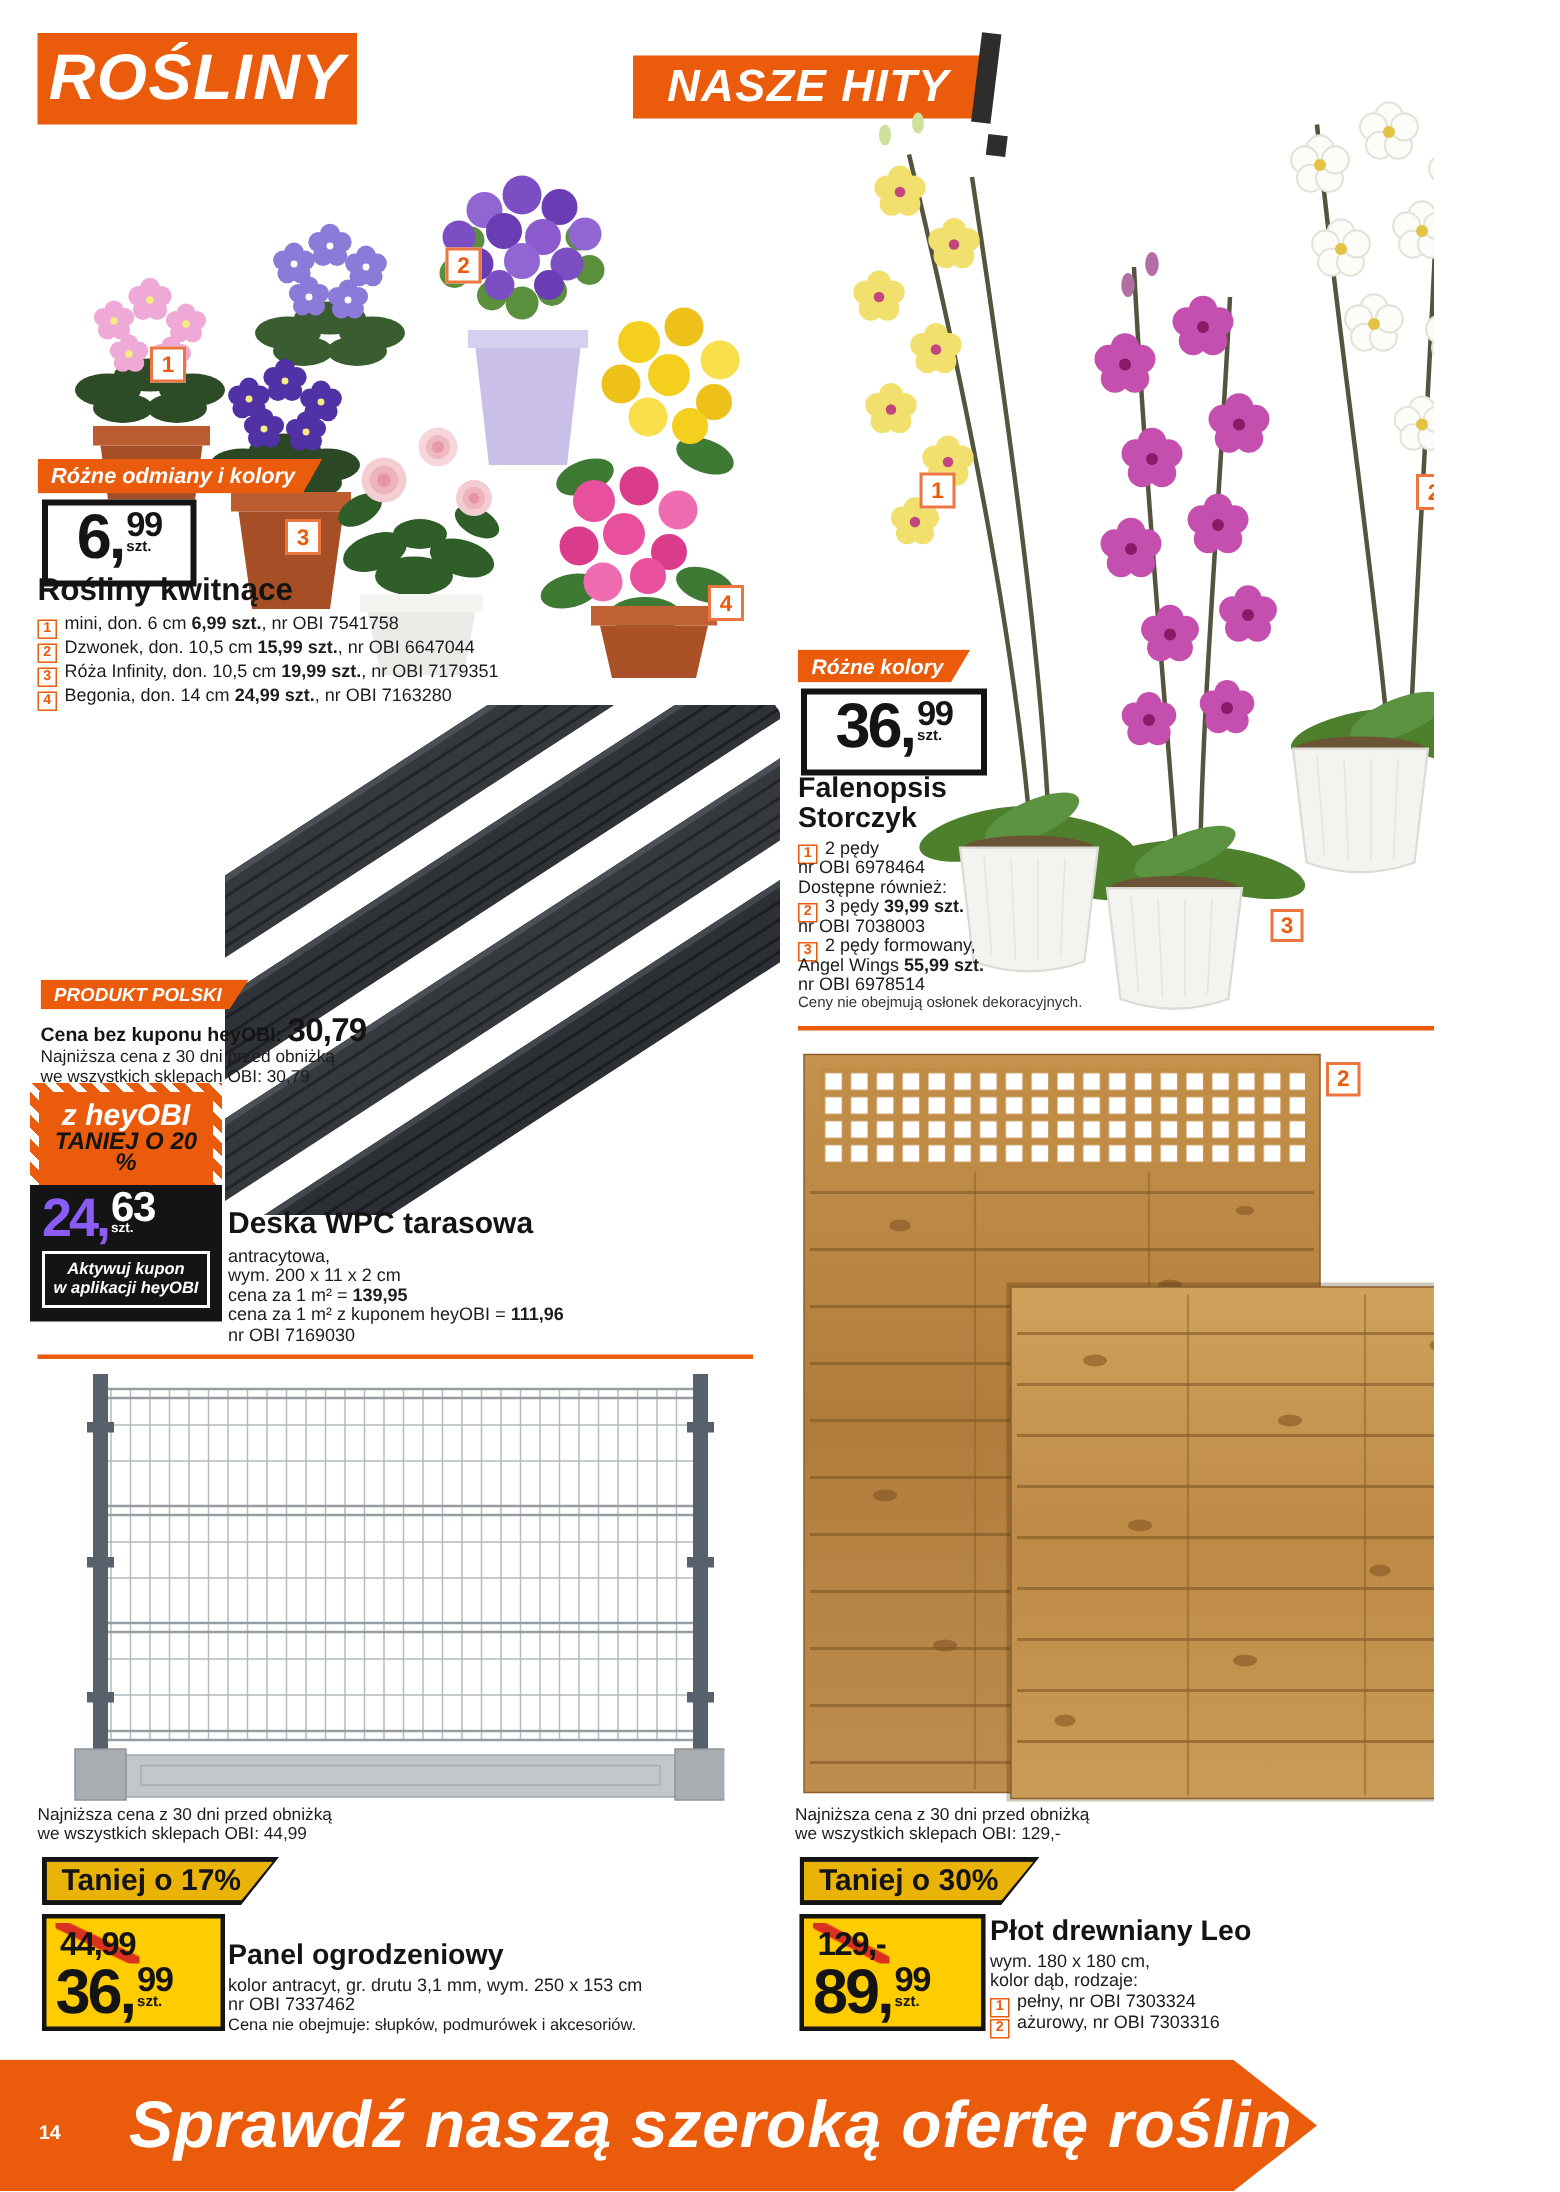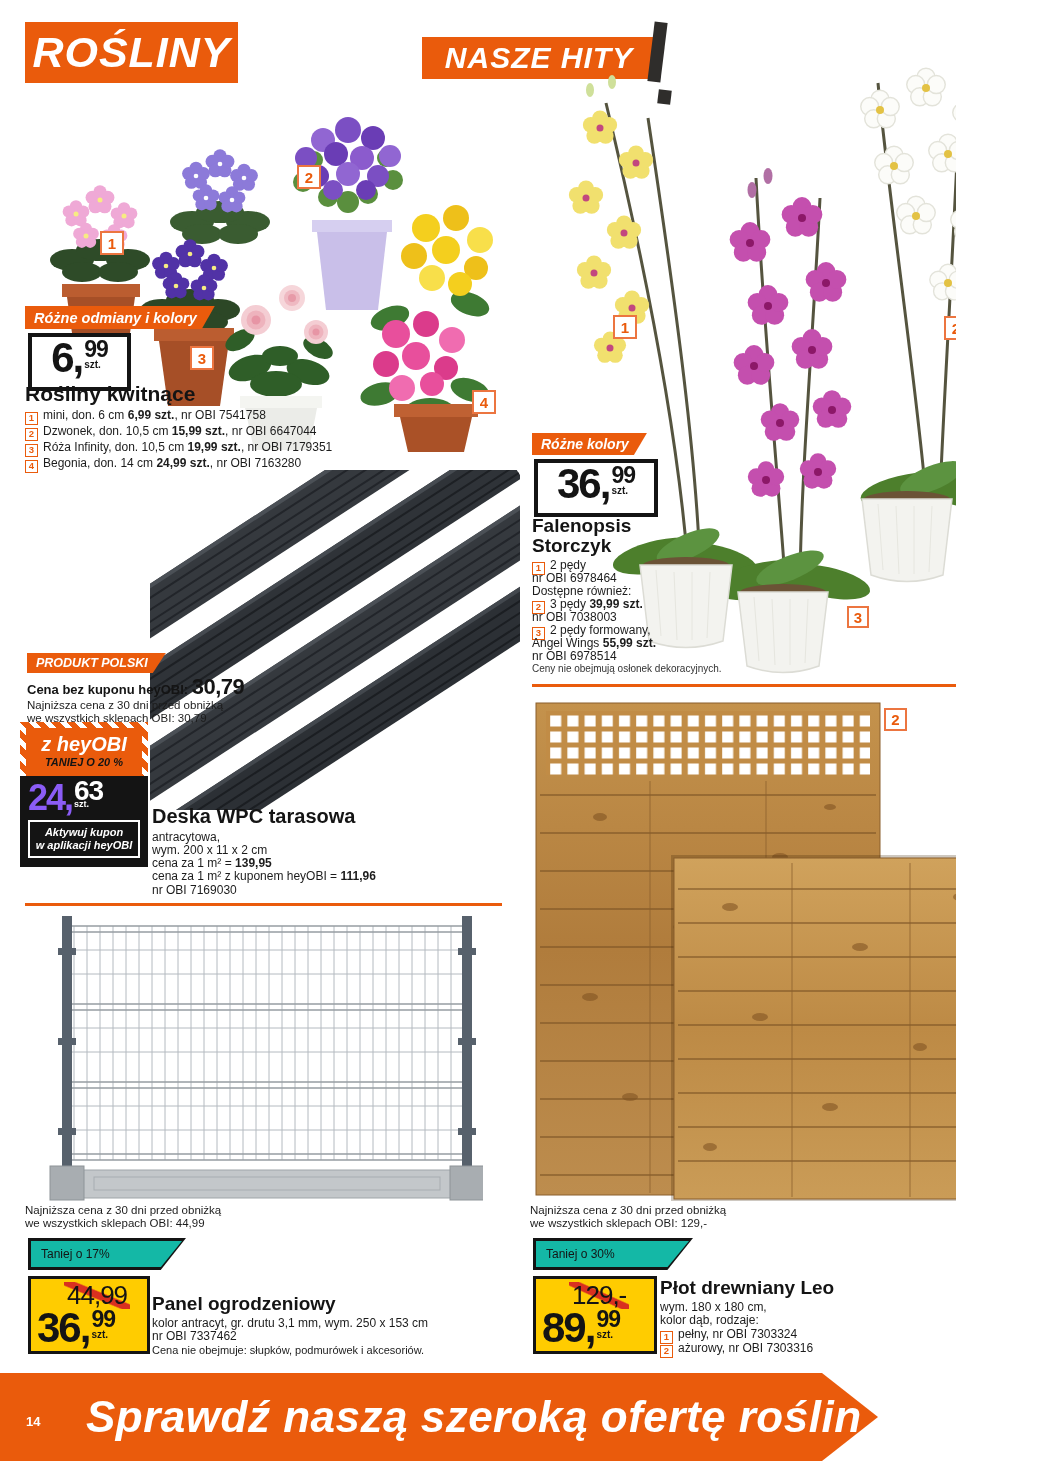--- a/index.html
+++ b/index.html
@@ -48,7 +48,7 @@
       padding:6px 6px 0 6px;}
   .hey-top-in{background:#ea5b0c;text-align:center;padding:5px 2px 7px 2px;}
   .hey1{color:#fff;font-weight:bold;font-style:italic;font-size:20px;line-height:22px;}
-  .hey2{color:#141414;font-weight:bold;font-style:italic;font-size:11px;line-height:14px;}
+  .hey2{color:#141414;font-weight:bold;font-style:italic;font-size:16px;line-height:14px;}
   .hey-bottom{background:#141414;padding:6px 8px 9px 8px;}
   .hey-price .pw{font-size:36px;line-height:31px;color:#8b5cf6;}
   .hey-price .pf{font-size:28px;line-height:17px;color:#fff;letter-spacing:-1px;}

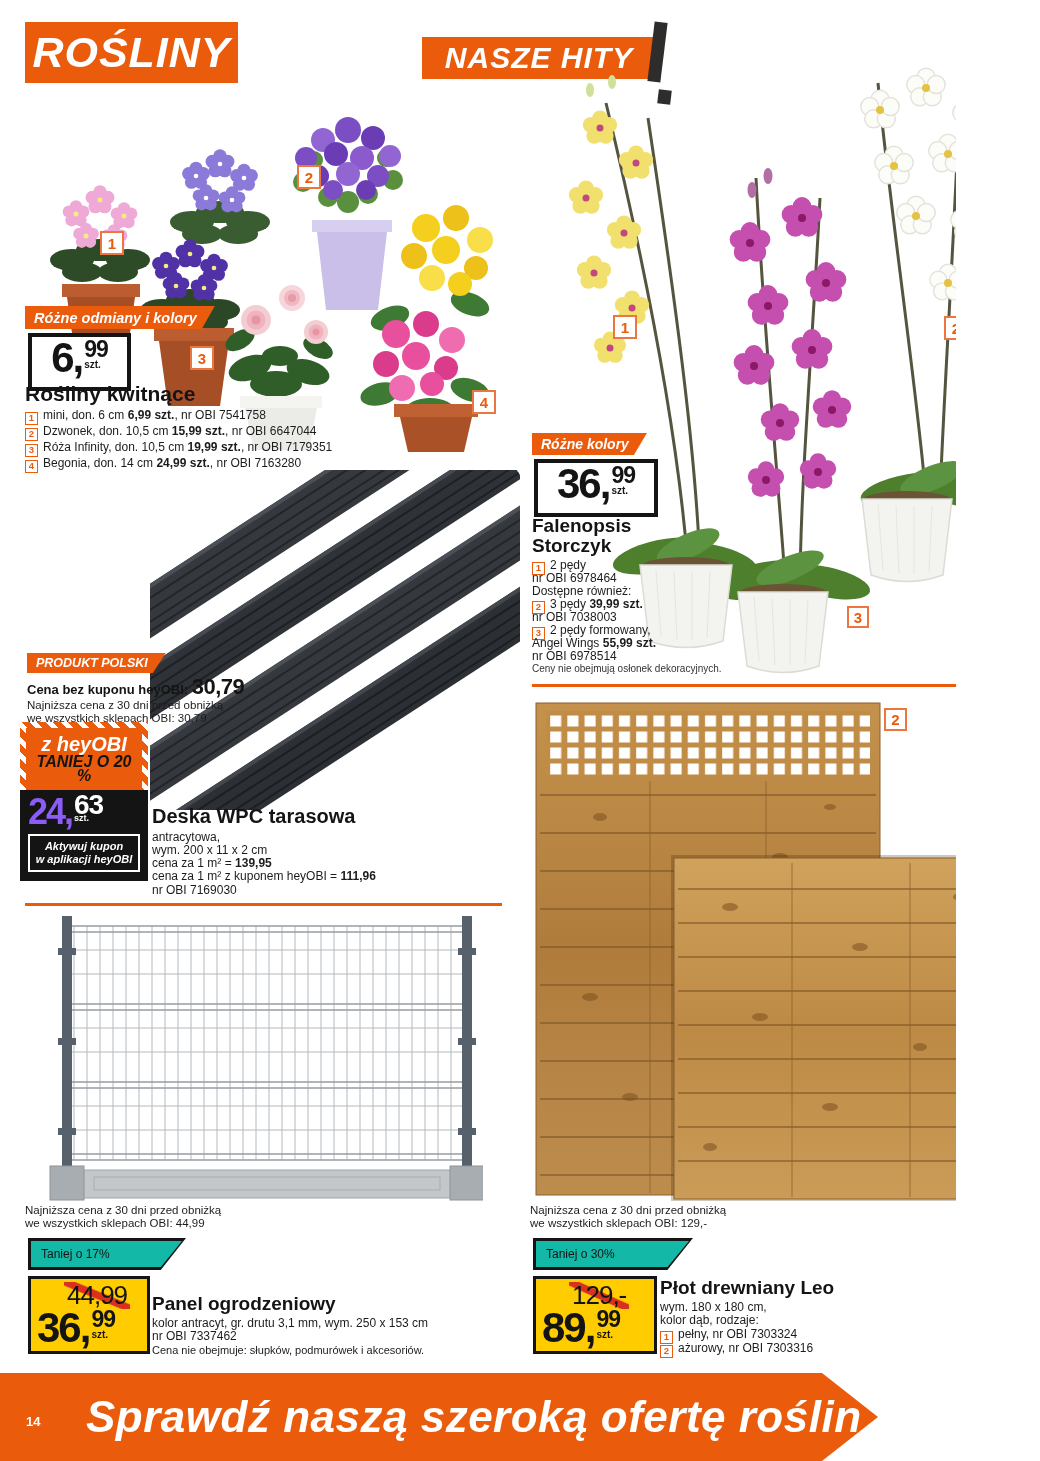--- a/index.html
+++ b/index.html
@@ -35,9 +35,9 @@
       justify-content:center;box-sizing:border-box;z-index:5;}
   
   .disc-outer{background:#141414;clip-path:polygon(0 0,100% 0,84% 100%,0 100%);padding:3px 4px 3px 3px;box-sizing:border-box;}
-  .disc-inner{background:#14b8a6;clip-path:polygon(0 0,100% 0,86% 100%,0 100%);height:100%;
+  .disc-inner{background:#eab308;clip-path:polygon(0 0,100% 0,86% 100%,0 100%);height:100%;
       display:flex;align-items:center;justify-content:flex-start;padding-left:10px;
-      font-weight:normal;font-size:12px;color:#141414;box-sizing:border-box;}
+      font-weight:bold;font-size:20px;color:#141414;box-sizing:border-box;}
   .yellow-box{background:#fc0;border:3px solid #141414;padding:3px 6px;box-sizing:border-box;}
   .old-price{display:inline-block;font-weight:normal;font-size:26px;line-height:27px;letter-spacing:-1px;
       background-image:linear-gradient(to top right,transparent 42%,#d93020 45%,#d93020 57%,transparent 60%);

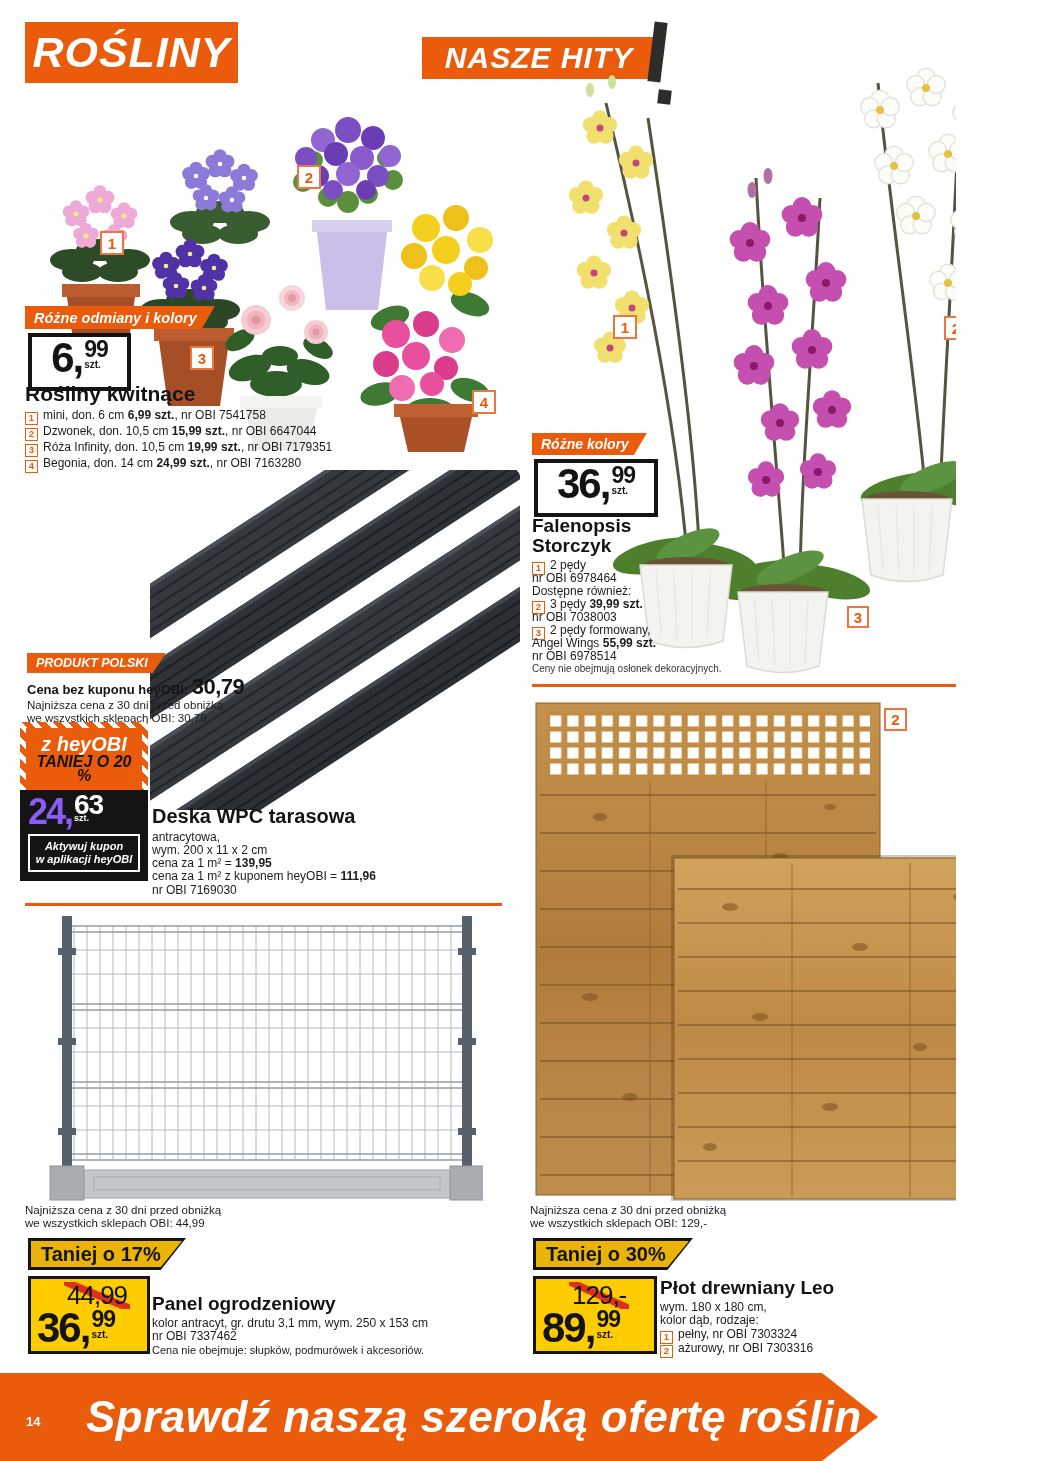--- a/index.html
+++ b/index.html
@@ -39,9 +39,9 @@
       display:flex;align-items:center;justify-content:flex-start;padding-left:10px;
       font-weight:bold;font-size:20px;color:#141414;box-sizing:border-box;}
   .yellow-box{background:#fc0;border:3px solid #141414;padding:3px 6px;box-sizing:border-box;}
-  .old-price{display:inline-block;font-weight:normal;font-size:26px;line-height:27px;letter-spacing:-1px;
+  .old-price{display:inline-block;font-weight:bold;font-size:22px;line-height:27px;letter-spacing:-1px;
       background-image:linear-gradient(to top right,transparent 42%,#d93020 45%,#d93020 57%,transparent 60%);
-      padding:0 3px;margin-left:27px;}
+      padding:0 3px;}
   
   .heyobi{width:128px;box-sizing:border-box;}
   .hey-top{background:repeating-linear-gradient(45deg,#fff 0 5px,#ea5b0c 5px 11px);

